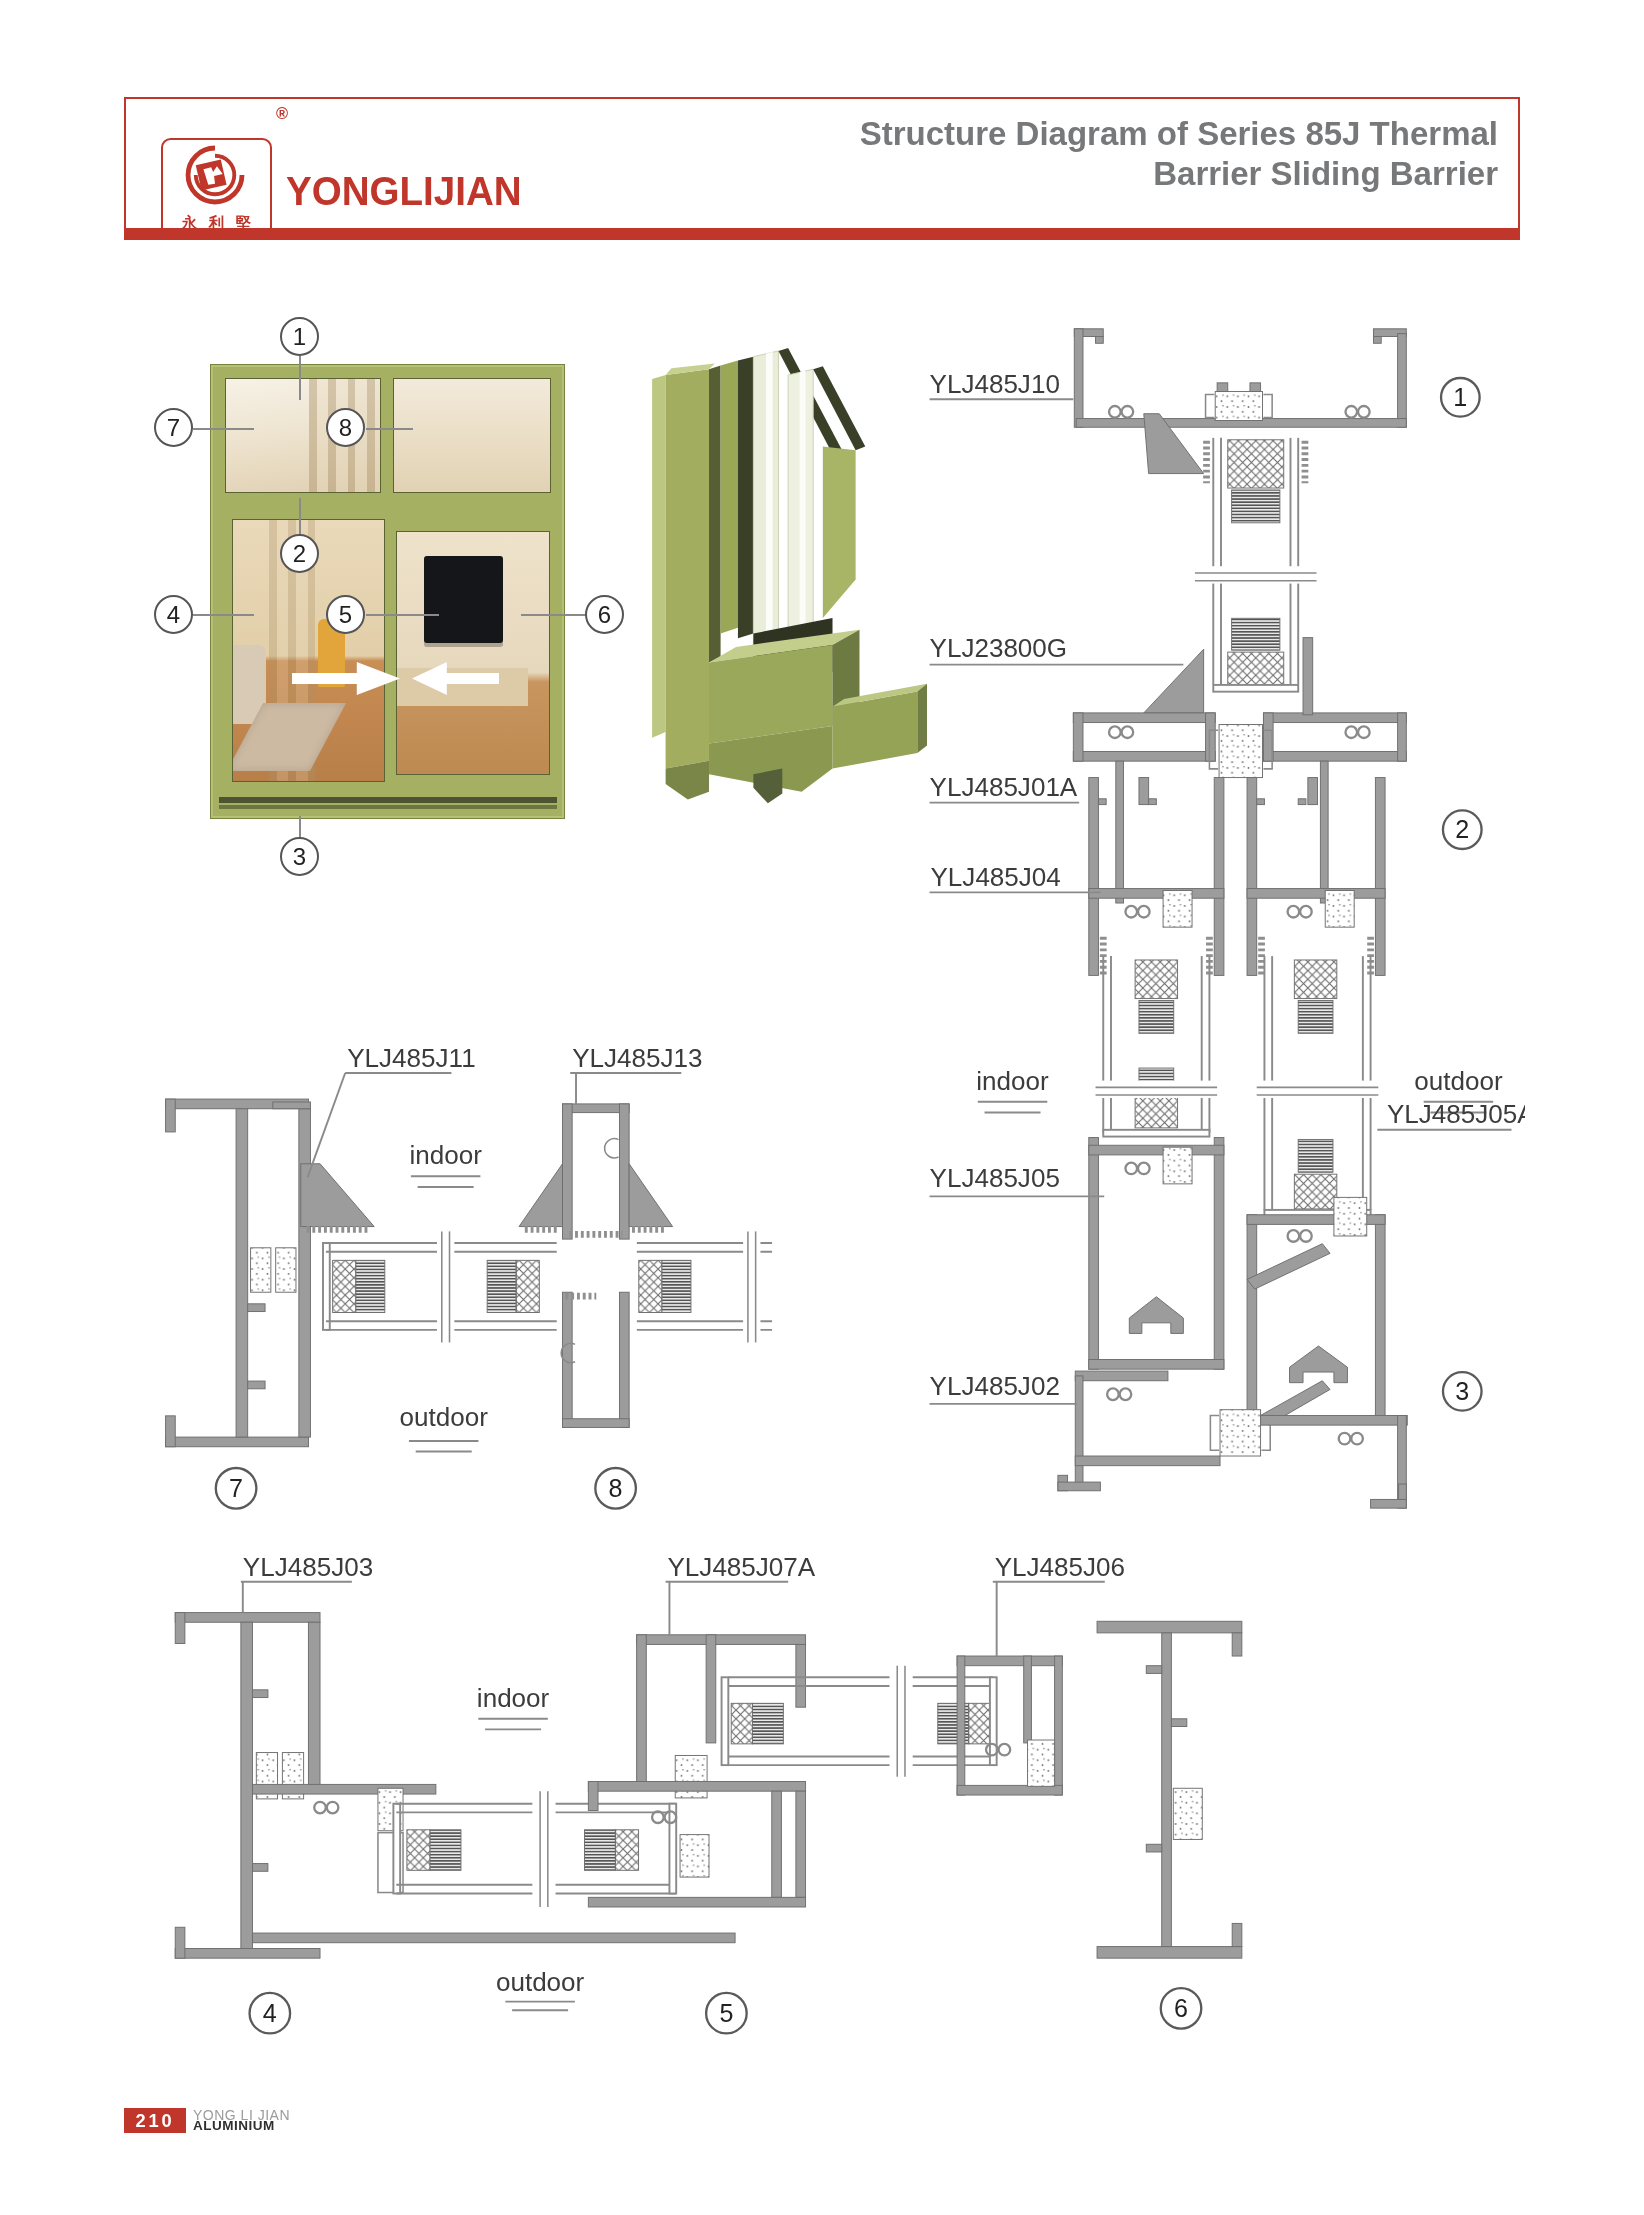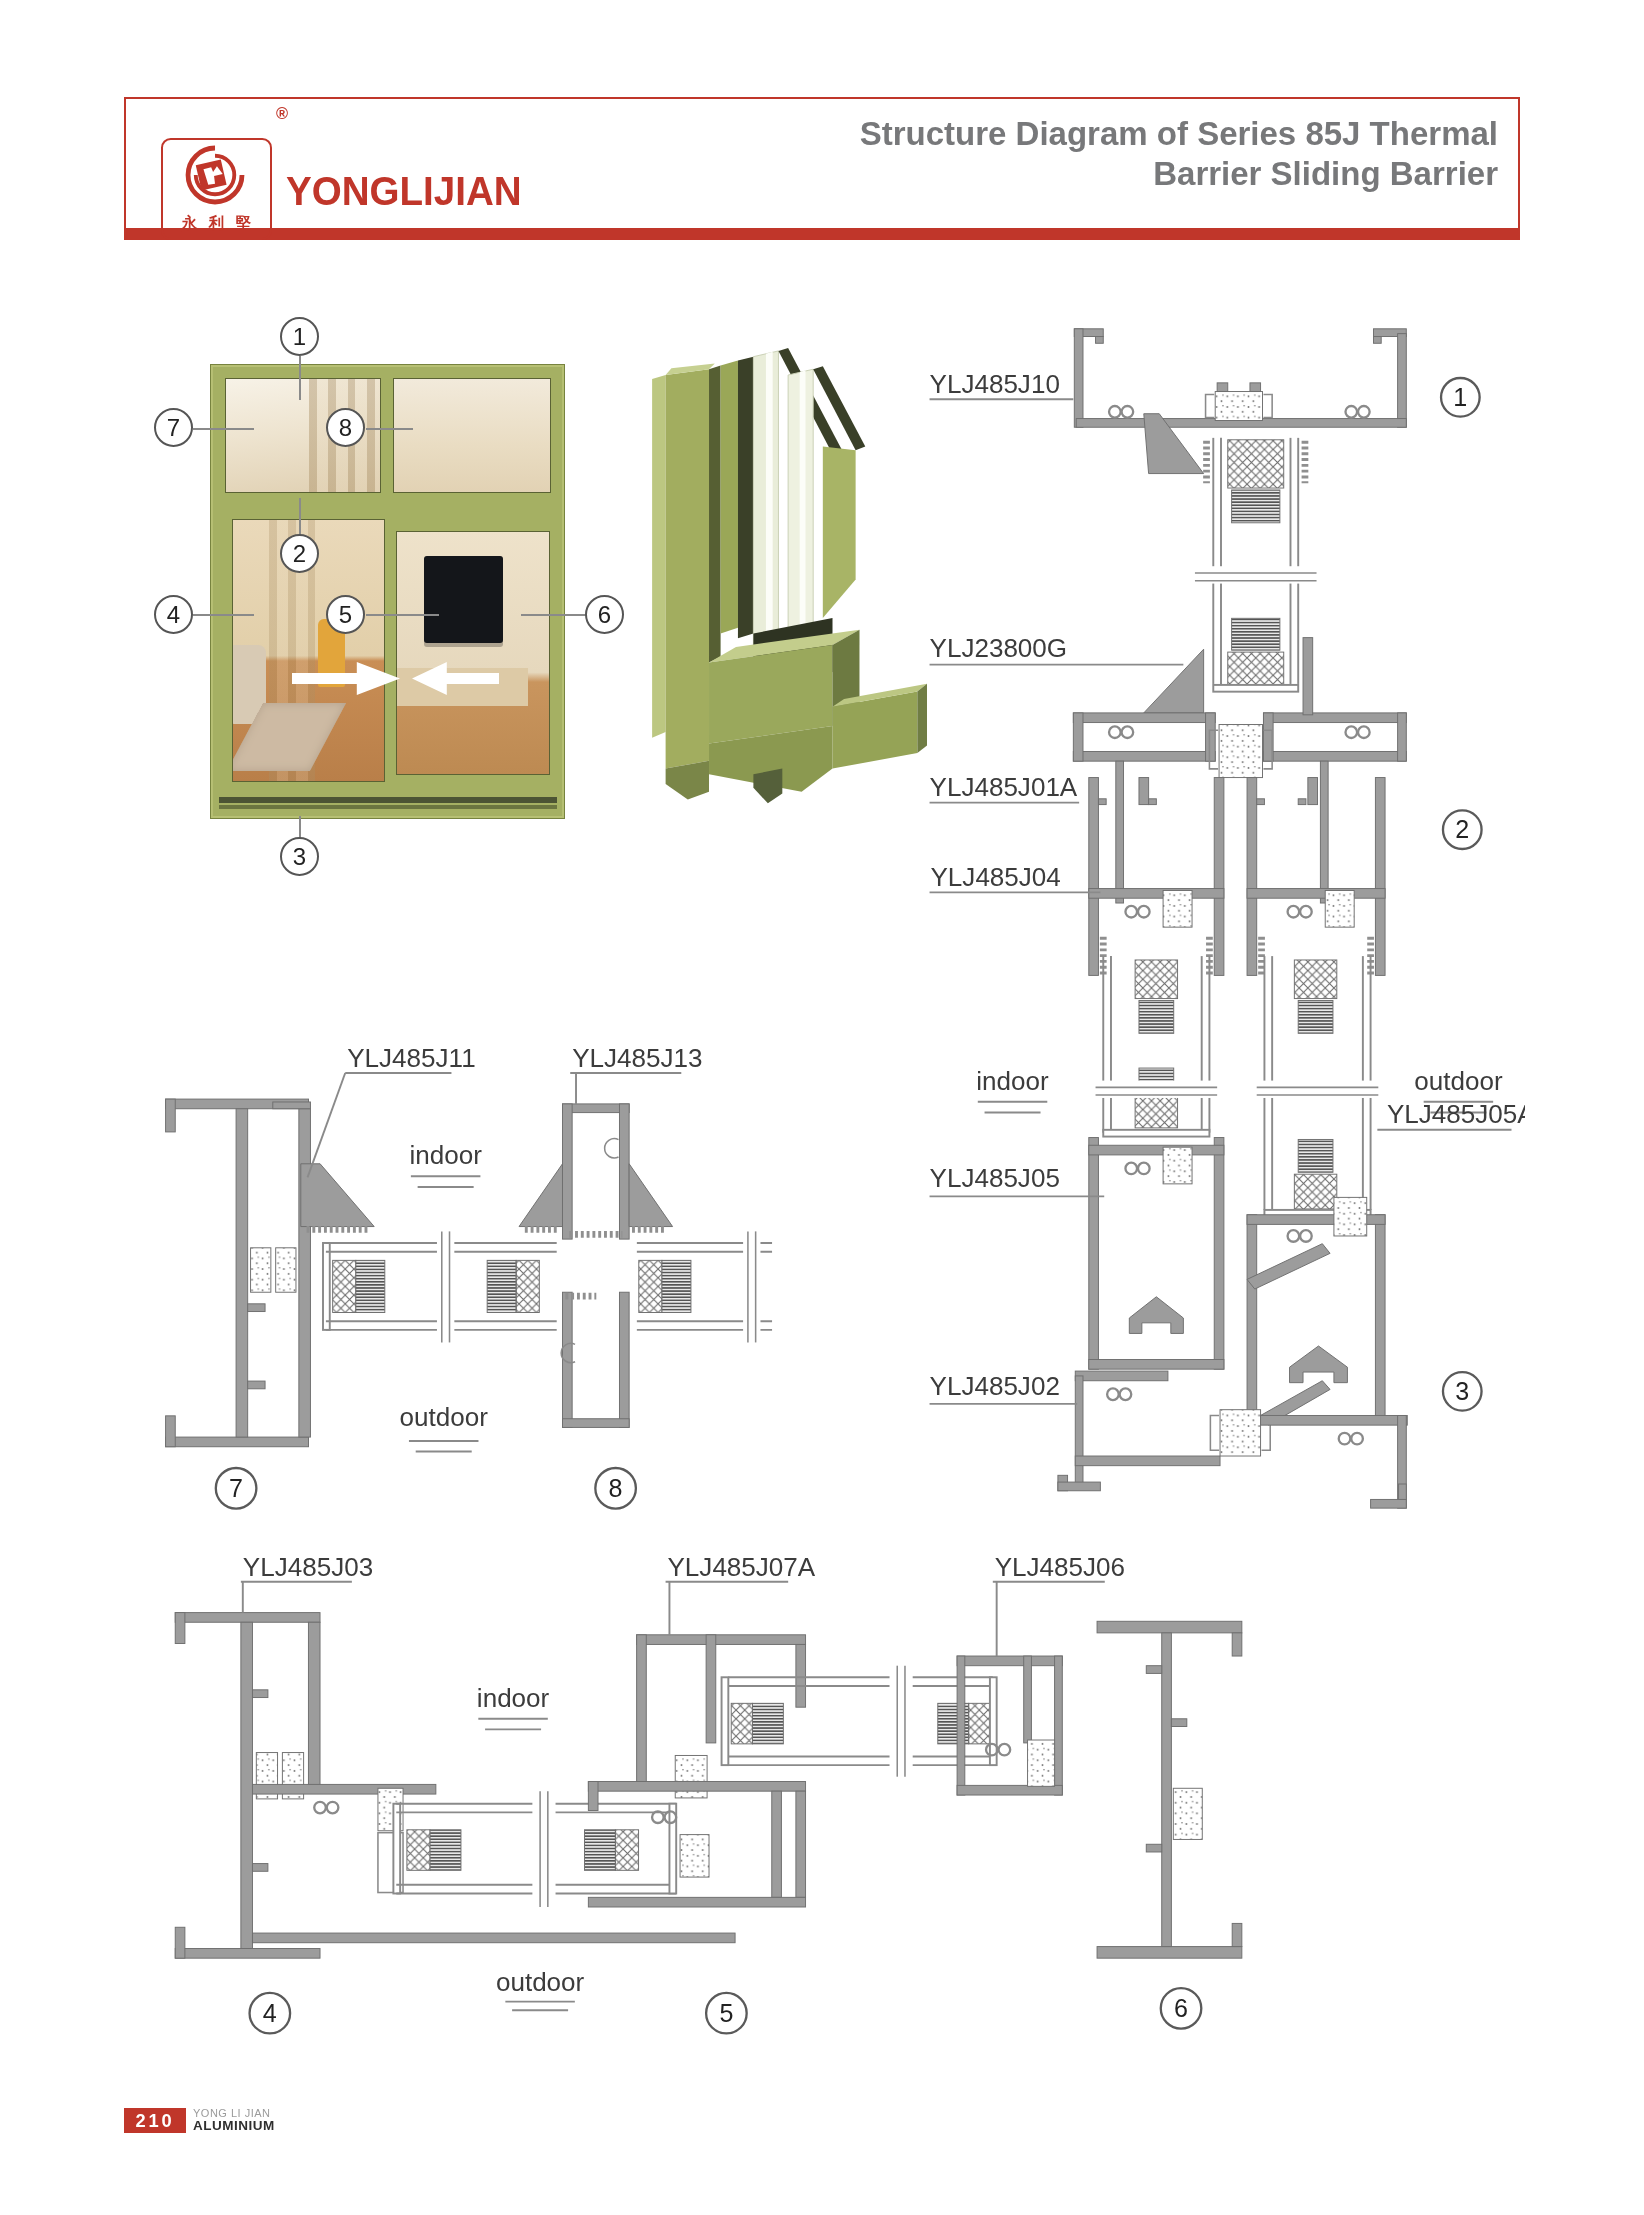--- a/index.html
+++ b/index.html
@@ -64,7 +64,7 @@
   .pg-badge{position:absolute;left:124px;top:2108px;width:62px;height:25px;background:#c0362a;
             color:#fff;font-size:18.3px;font-weight:bold;letter-spacing:2.9px;display:flex;
             align-items:center;justify-content:center;}
-  .ft1{position:absolute;left:193px;top:2107px;font-size:11px;color:#9b9b9b;letter-spacing:0.5px;}
+  .ft1{position:absolute;left:193px;top:2107px;font-size:14px;color:#9b9b9b;letter-spacing:0.5px;}
   .ft2{position:absolute;left:193px;top:2118px;font-size:13.5px;font-weight:bold;color:#2f2f2f;letter-spacing:0.5px;}
 </style>
 </head>

